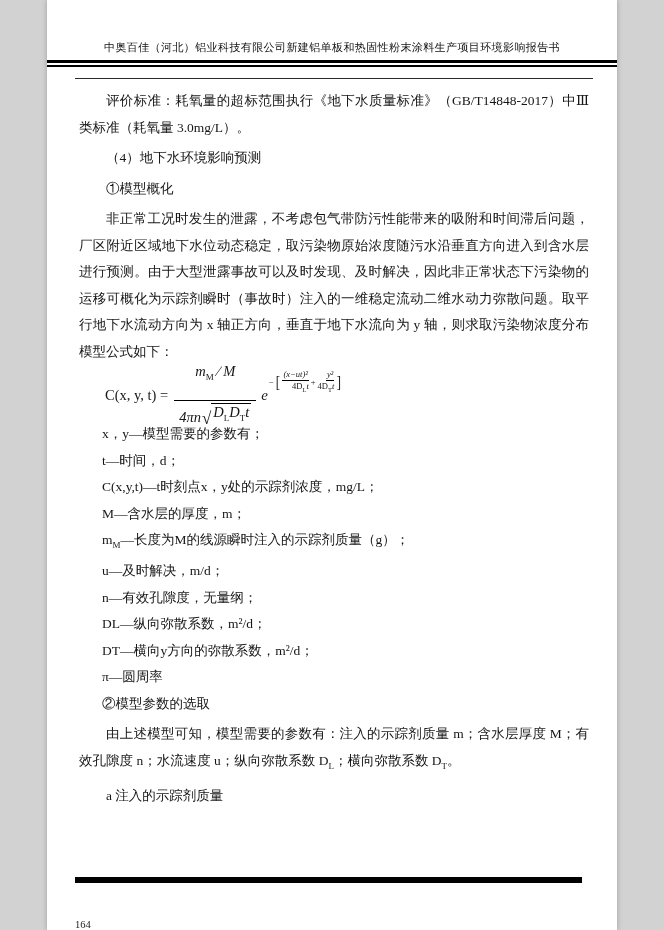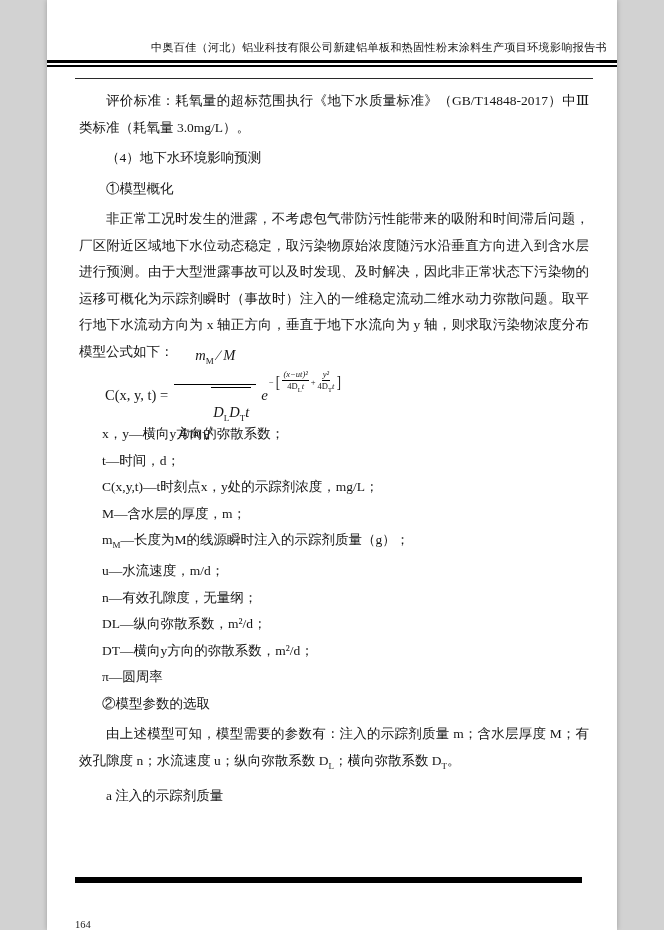--- a/index.html
+++ b/index.html
@@ -16,7 +16,7 @@
     overflow:hidden;
   }
   .header-title{
-    margin:40px 10px 0 10px;text-align:right;
+    margin:40px 10px 0 10px;text-align:center;
     font-size:11px;letter-spacing:.4px;color:#111;line-height:14px;
   }
   .double-rule{

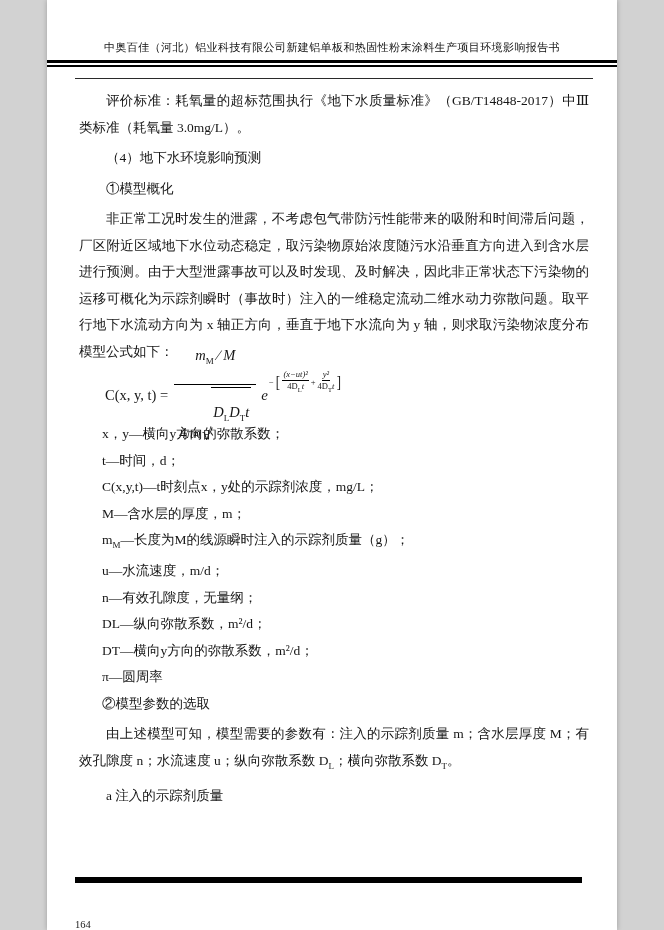--- a/index.html
+++ b/index.html
@@ -54,7 +54,7 @@
     font-size:8.5px;font-style:normal;line-height:9px;
   }
   .bracket{font-size:17px;font-weight:300;line-height:17px;margin:0 1px;transform:scaleX(.75);}
-  .sfrac{display:inline-flex;flex-direction:column;align-items:center;margin:0 1px;}
+  .sfrac{display:inline-flex;flex-direction:column;align-items:flex-end;margin:0 1px;}
   .sfrac .sn{border-bottom:.8px solid #000;padding:0 1px 1px 1px;}
   .sfrac .sd{padding-top:1px;}
   .sfrac sub{font-size:6.5px;font-style:normal;}

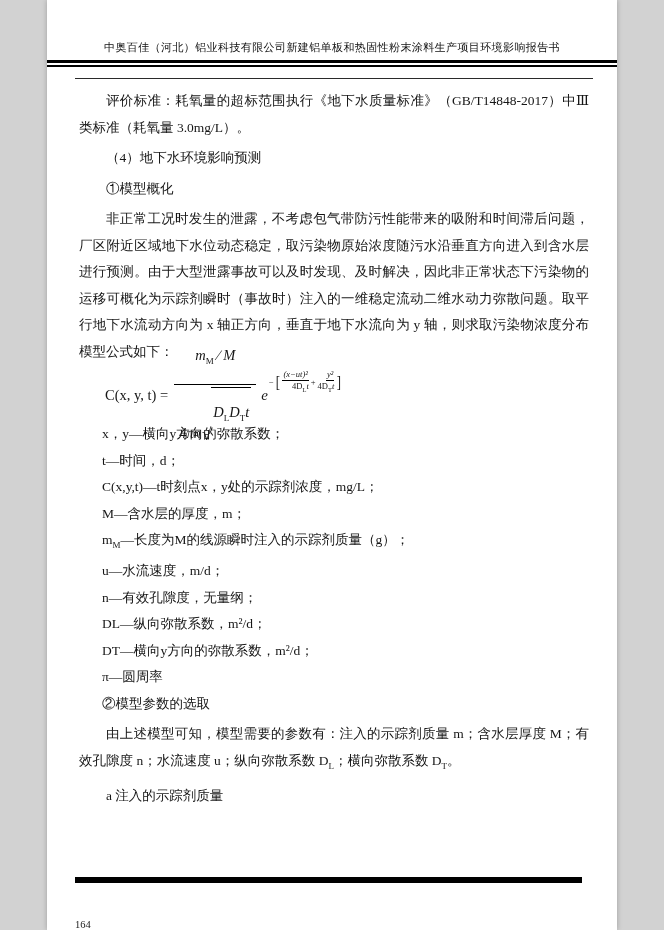--- a/index.html
+++ b/index.html
@@ -45,7 +45,7 @@
   }
   .frac sub,.den sub{font-size:9px;font-style:normal;}
   .rad{font-style:normal;font-size:17px;line-height:14px;margin-left:1px;}
-  .radicand{border-top:1.1px solid #000;padding:16px 2px;}
+  .radicand{border-top:1.1px solid #000;padding:0 2px;}
   .epart{display:inline-flex;align-items:center;margin-left:3px;}
   .ebase{font-size:15px;}
   .exp{

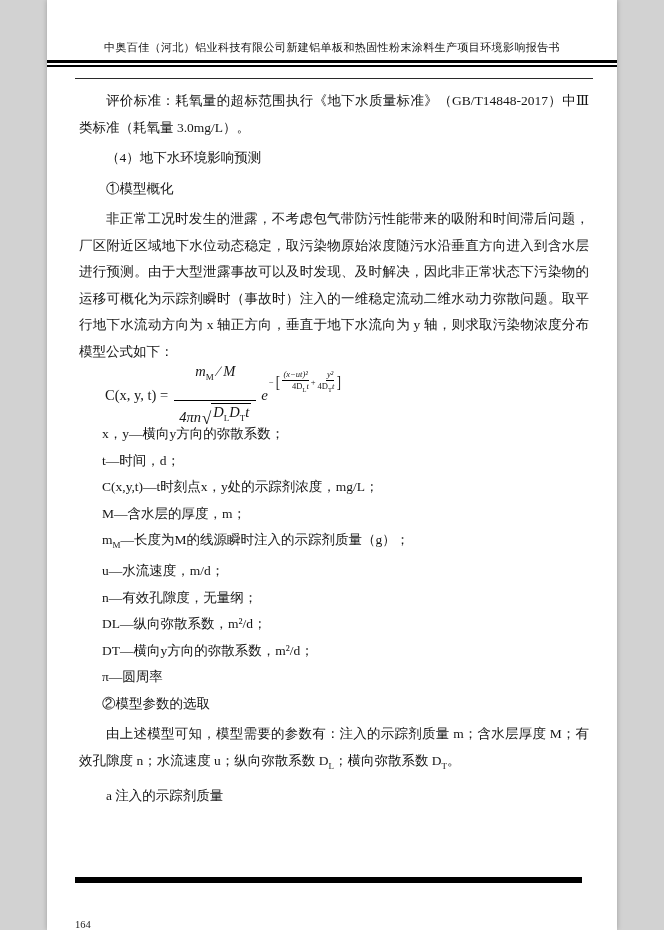--- a/index.html
+++ b/index.html
@@ -108,7 +108,7 @@
       </span>
     </div>
 
-    <p class="wlist">x，y—横向y方向的弥散系数；</p>
+    <p class="wlist">x，y—模型需要的参数有；</p>
     <p class="wlist">t—时间，d；</p>
     <p class="wlist">C(x,y,t)—t时刻点x，y处的示踪剂浓度，mg/L；</p>
     <p class="wlist">M—含水层的厚度，m；</p>

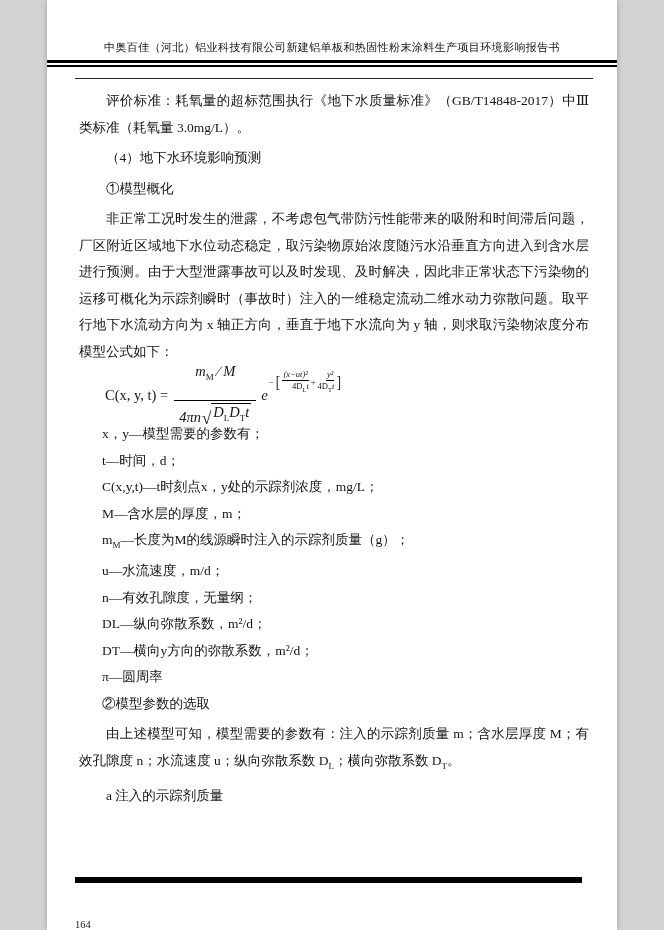--- a/index.html
+++ b/index.html
@@ -113,7 +113,7 @@
     <p class="wlist">C(x,y,t)—t时刻点x，y处的示踪剂浓度，mg/L；</p>
     <p class="wlist">M—含水层的厚度，m；</p>
     <p class="wlist"><span>m</span><sub class="inline">M</sub><span>—长度为M的线源瞬时注入的示踪剂质量（g）；</span></p>
-    <p class="wlist">u—水流速度，m/d；</p>
+    <p class="wlist">u—及时解决，m/d；</p>
     <p class="wlist">n—有效孔隙度，无量纲；</p>
     <p class="wlist">DL—纵向弥散系数，m²/d；</p>
     <p class="wlist">DT—横向y方向的弥散系数，m²/d；</p>

